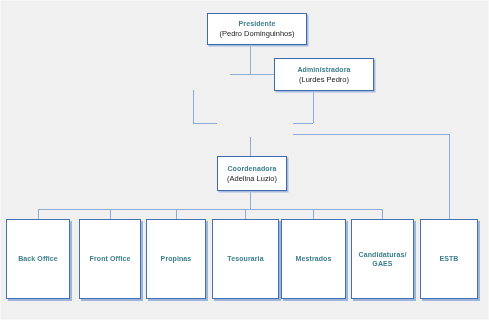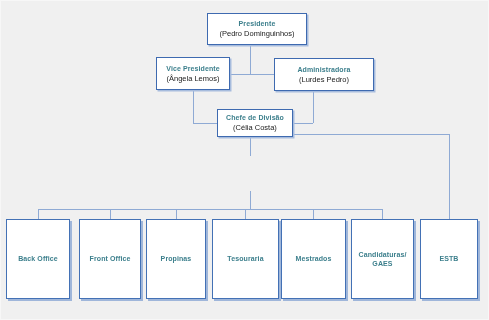--- a/index.html
+++ b/index.html
@@ -130,10 +130,6 @@
     <div class="person">(Pedro Dominguinhos)</div>
   </div>
 
-  <div class="node" id="node-vice-presidente">
-    <div class="title">Vice Presidente</div>
-    <div class="person">(Ângela Lemos)</div>
-  </div>
 
   <div class="node" id="node-administradora">
     <div class="title">Administradora</div>

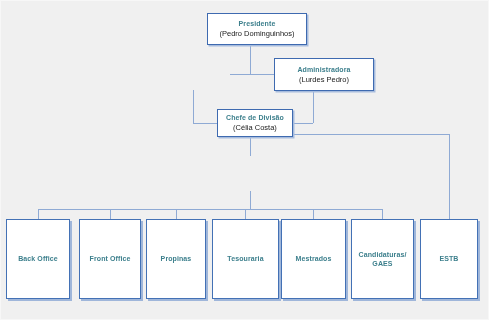--- a/index.html
+++ b/index.html
@@ -136,10 +136,6 @@
     <div class="person">(Lurdes Pedro)</div>
   </div>
 
-  <div class="node" id="node-chefe-divisao">
-    <div class="title">Chefe de Divisão</div>
-    <div class="person">(Célia Costa)</div>
-  </div>
 
 
   <div class="node leaf" id="node-back-office">

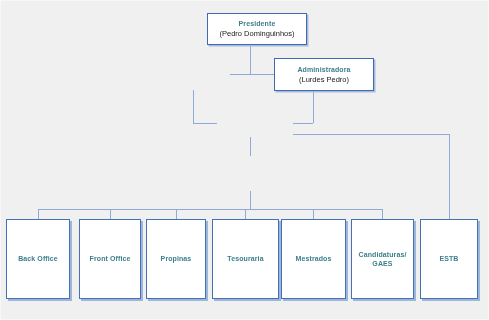--- a/index.html
+++ b/index.html
@@ -137,6 +137,10 @@
   </div>
 
 
+  <div class="node" id="node-coordenadora">
+    <div class="title">Coordenadora</div>
+    <div class="person">(Adelina Luzio)</div>
+  </div>
 
   <div class="node leaf" id="node-back-office">
     <div class="title">Back Office</div>

